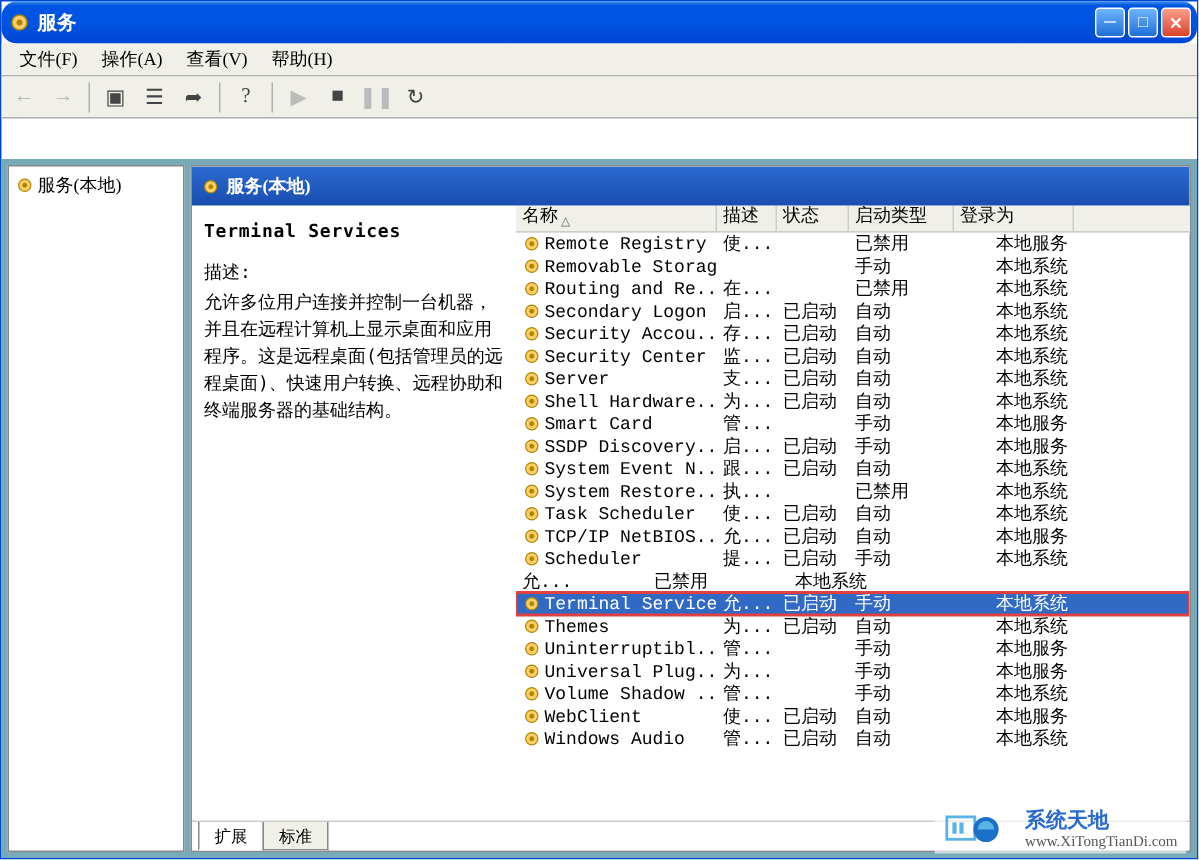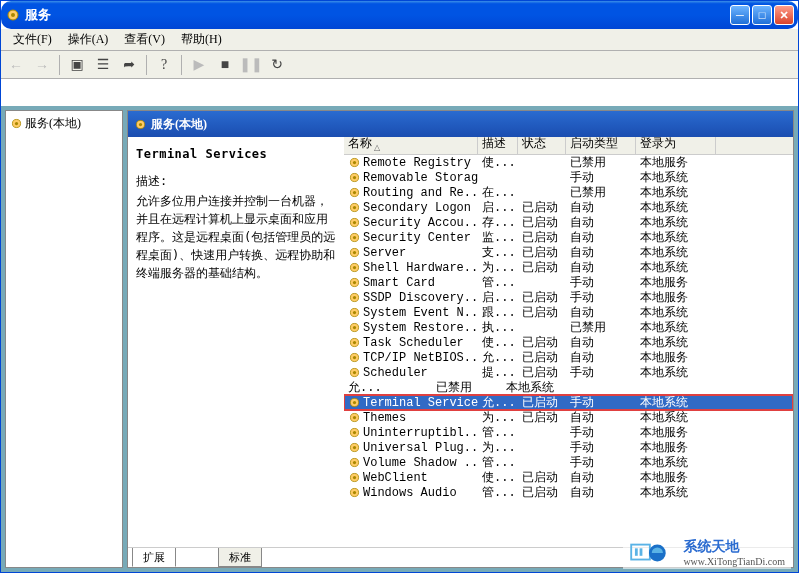--- a/index.html
+++ b/index.html
@@ -51,7 +51,7 @@
 .cell.desc { width: 40px; }
 .cell.status { width: 48px; }
 .cell.startup { width: 70px; }
-.cell.logon { width: 80px; }
+.cell.logon { width: 80px; text-align: right; }
 .row.selected { background: #316ac5; color: #fff; }
 .row.highlighted { outline: 2px solid #e04040; outline-offset: -1px; }
 

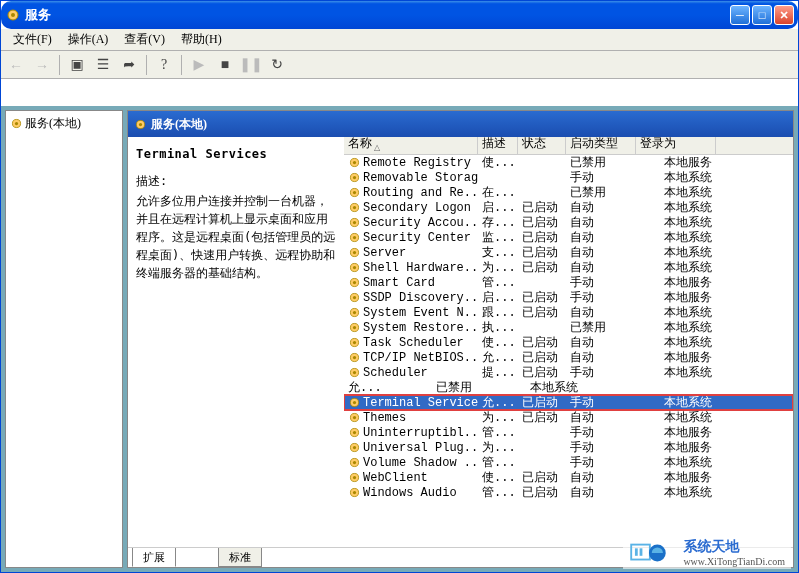--- a/index.html
+++ b/index.html
@@ -58,7 +58,7 @@
 .gear { width: 13px; height: 13px; display: inline-block; }
 .gear svg { width: 13px; height: 13px; }
 
-.tabs { height: 20px; display: flex; align-items: flex-end; padding-left: 4px; border-top: 1px solid #ccc; background: #fff; gap: 43px; }
+.tabs { height: 20px; display: flex; align-items: flex-end; padding-left: 4px; border-top: 1px solid #ccc; background: #fff; }
 .tab { padding: 2px 10px 1px; border: 1px solid #888; border-top: none; font-size: 11px; background: #f0f0e8; margin-right: -1px; }
 .tab.active { background: #fff; border-bottom: 1px solid #fff; }
 

